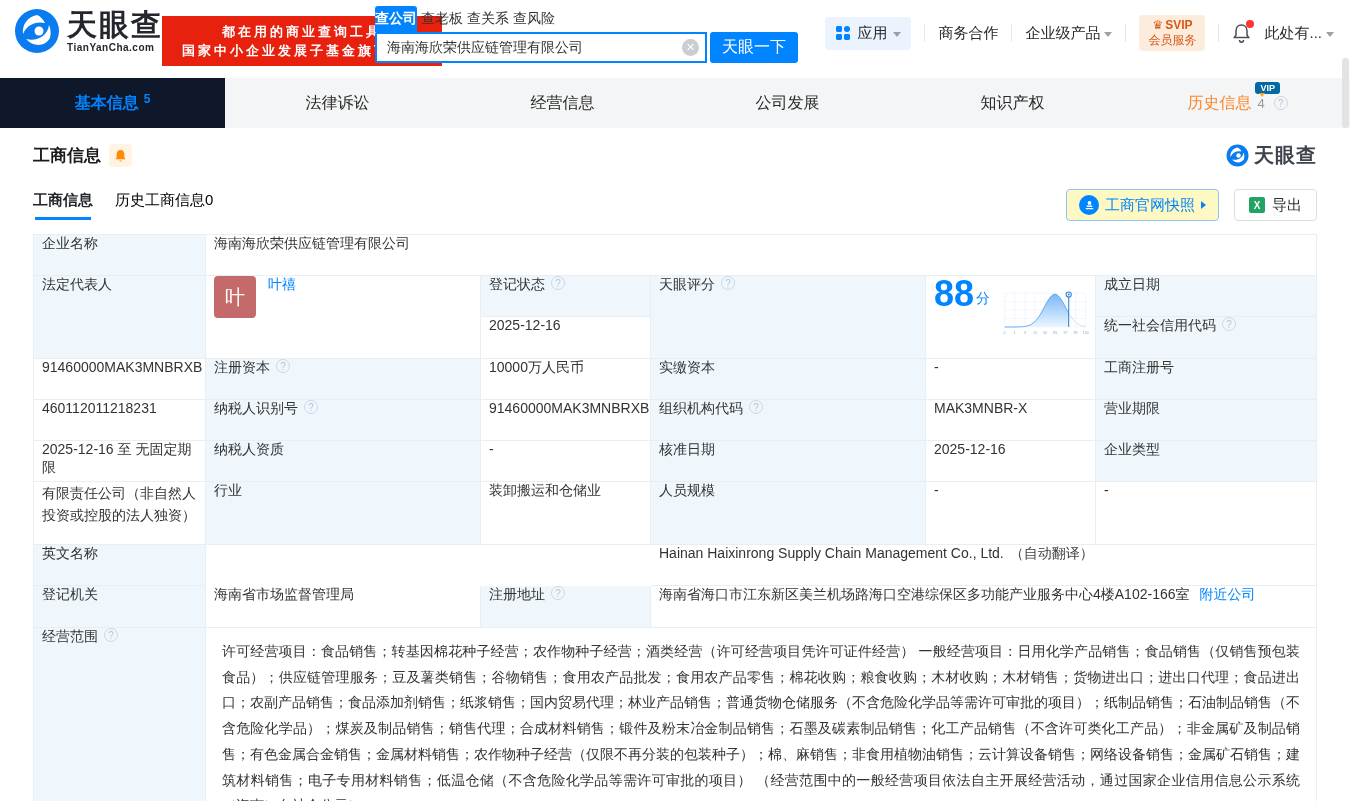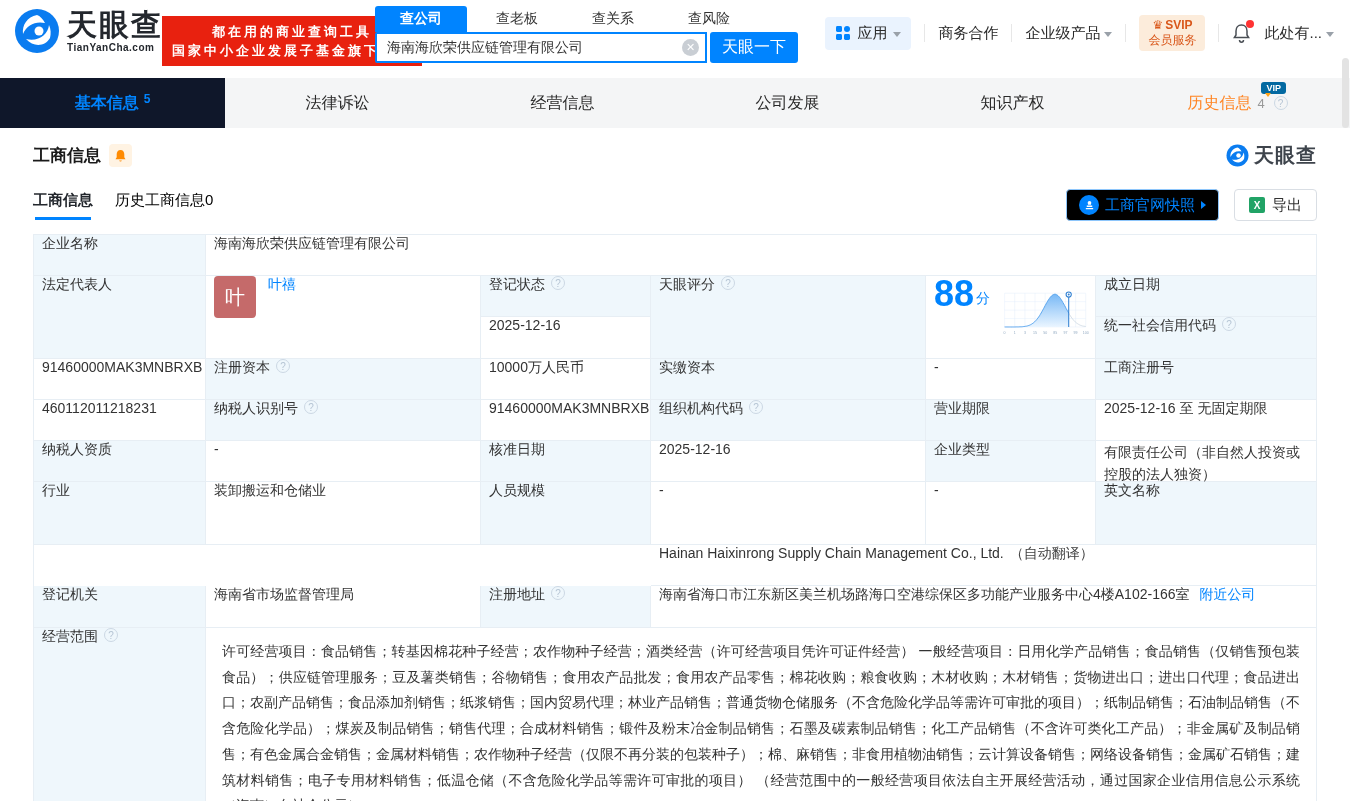--- a/index.html
+++ b/index.html
@@ -18,7 +18,7 @@
            font-size:13px; font-weight:bold; line-height:19px; letter-spacing:3px; text-align:center; }
   .search-wrap { position:absolute; left:375px; top:6px; }
   .mini-tabs { display:flex; align-items:flex-end; gap:4px; height:26px; }
-  .mini-tab { font-size:14px; color:#333; padding:4px 25px; cursor:pointer;text-align:center; }
+  .mini-tab { font-size:14px; color:#333; padding:4px 0; cursor:pointer;text-align:center; }
   .mini-tab.active { background:#0084ff; color:#fff; border-radius:3px 3px 0 0; font-weight:bold; }
   .search-row { display:flex; }
   .search-input-box { position:relative; width:332px; }

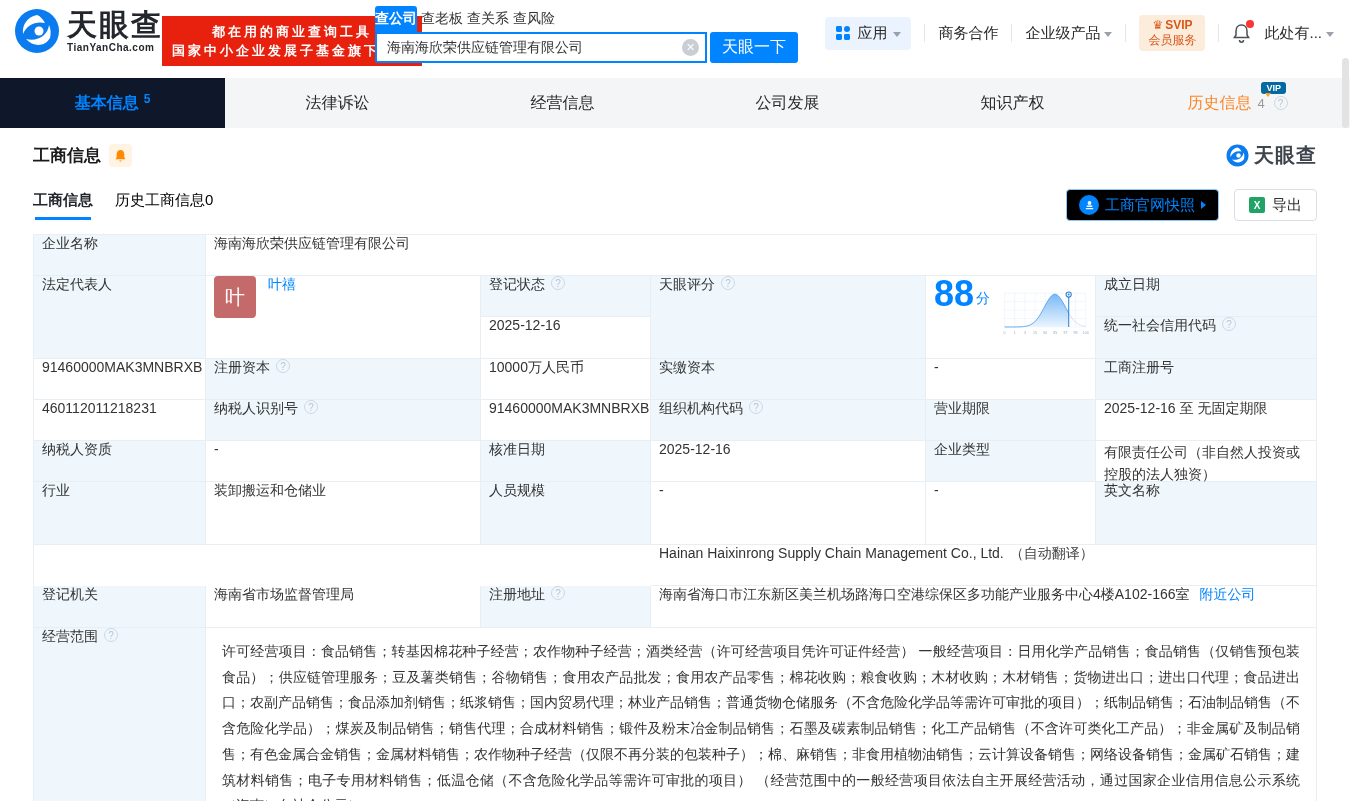--- a/index.html
+++ b/index.html
@@ -14,7 +14,7 @@
   .logo-text { display:flex; flex-direction:column; line-height:1; }
   .logo-title { font-size:30px; font-weight:bold; color:#23272d; letter-spacing:2px; }
   .logo-sub { font-size:10px; font-weight:bold; color:#23272d; margin-top:3px; letter-spacing:.5px; }
-  .promo { position:absolute; left:162px; top:16px; background:#e8210f; color:#fff; padding:6px 10px;
+  .promo { position:absolute; left:162px; top:16px; background:#e8210f; color:#fff; padding:6px 20px;
            font-size:13px; font-weight:bold; line-height:19px; letter-spacing:3px; text-align:center; }
   .search-wrap { position:absolute; left:375px; top:6px; }
   .mini-tabs { display:flex; align-items:flex-end; gap:4px; height:26px; }

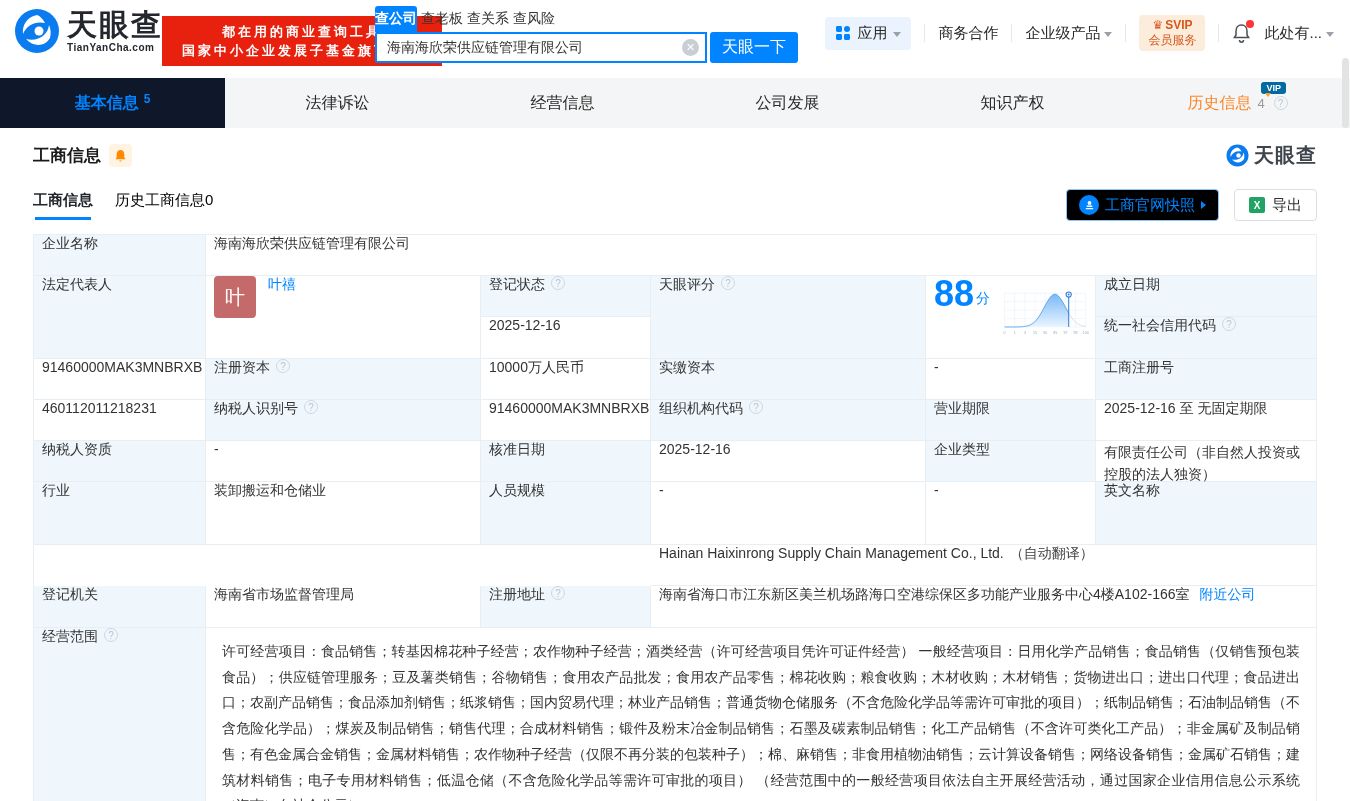--- a/index.html
+++ b/index.html
@@ -50,7 +50,7 @@
   .tab.active .count { color:#0084ff; }
   .tab.history { color:#ff8524; }
   .tab .count-gray { font-size:13px; color:#999; margin-left:3px; }
-  .vip-badge { position:absolute; top:4px; right:64px; background:#0369a1; color:#fff; font-size:9px; font-weight:bold;
+  .vip-badge { position:absolute; top:4px; right:70px; background:#0369a1; color:#fff; font-size:9px; font-weight:bold;
                padding:1px 5px; border-radius:3px; }
   .vip-badge::after { content:""; position:absolute; left:4px; bottom:-3px; border-left:3px solid transparent;
                border-right:3px solid transparent; border-top:4px solid #ffa216; }

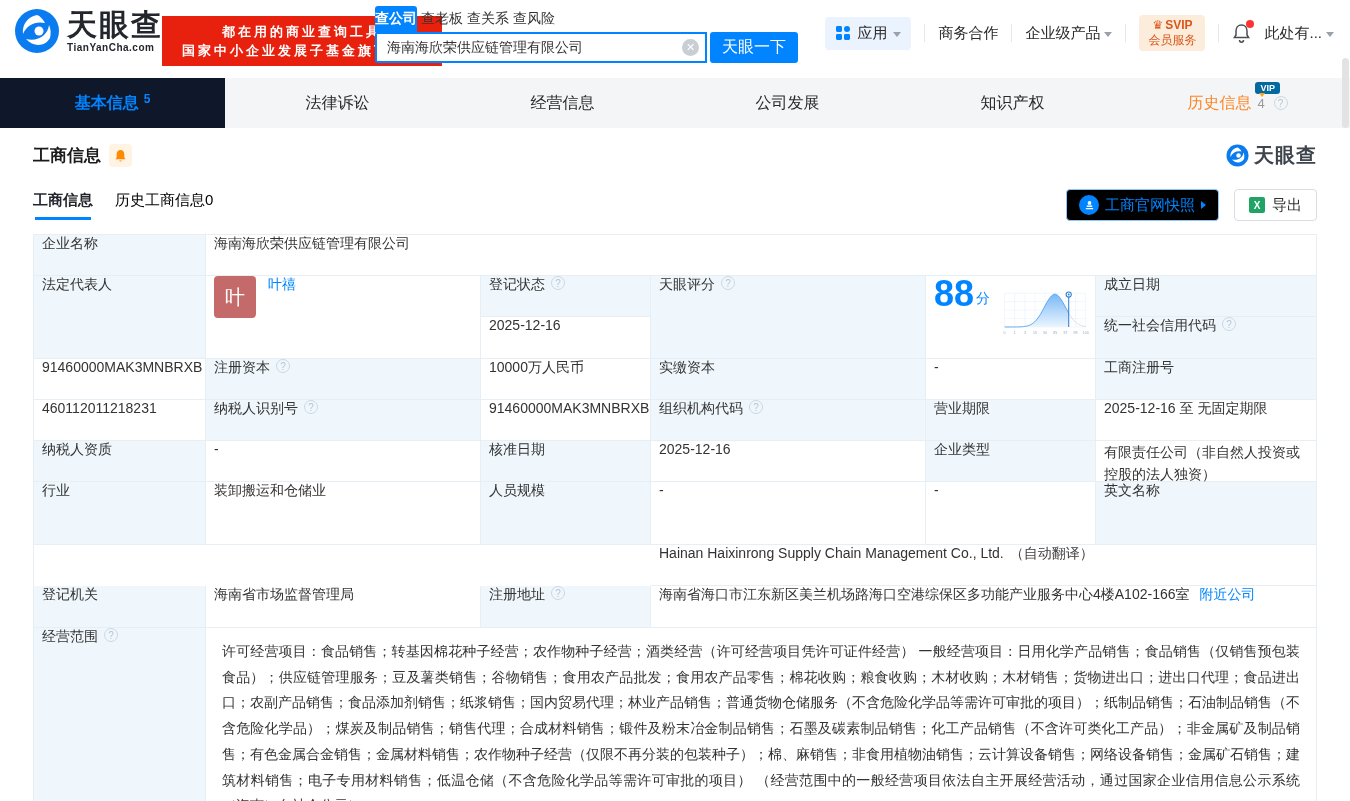--- a/index.html
+++ b/index.html
@@ -73,7 +73,7 @@
   .subtab.active::after { content:""; position:absolute; left:2px; right:2px; bottom:0; height:3px; background:#0084ff; }
   .head-btns { display:flex; gap:15px; }
   .btn-snapshot { display:flex; align-items:center; gap:6px; height:32px; padding:0 12px; border:1px solid #8ec6fb;
-                  border-radius:4px; color:#0084ff; font-size:15px; background:#000000; cursor:pointer; }
+                  border-radius:4px; color:#0084ff; font-size:15px; background:#fef9c3; cursor:pointer; }
   .stamp-circle { width:20px; height:20px; border-radius:50%; background:#0084ff; display:flex; align-items:center;
                   justify-content:center; }
   .snap-arrow { width:0; height:0; border-top:4px solid transparent; border-bottom:4px solid transparent;

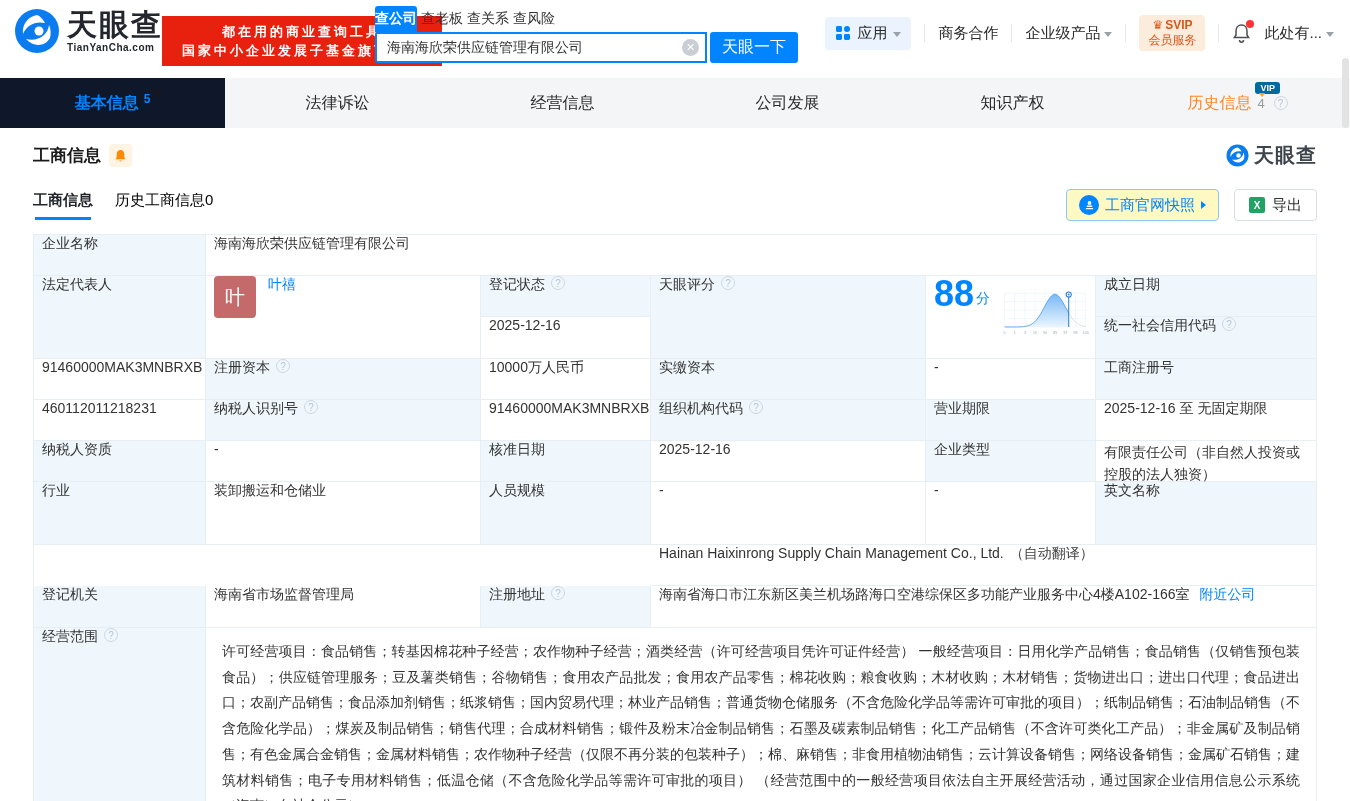--- a/index.html
+++ b/index.html
@@ -368,6 +368,9 @@
       <span>组织机构代码</span>
       <span class="help-icon"></span>
     </div>
+  <div class="tv">
+      <span>MAK3MNBR-X</span>
+    </div>
 
   <div class="tl">
       <span>营业期限</span>

